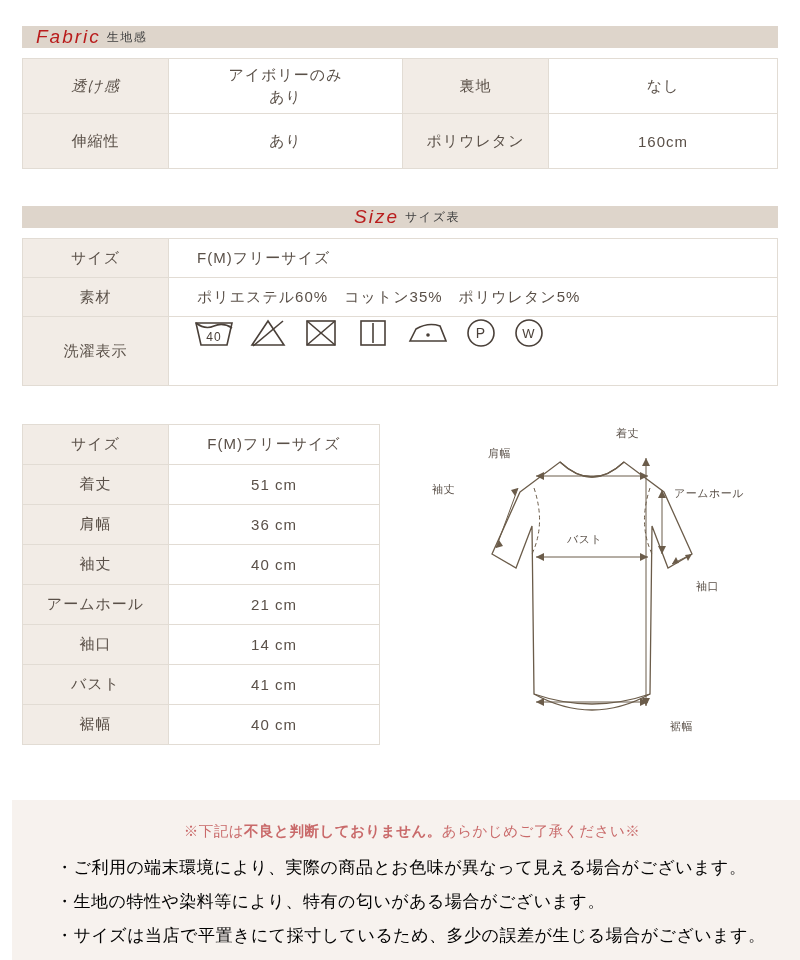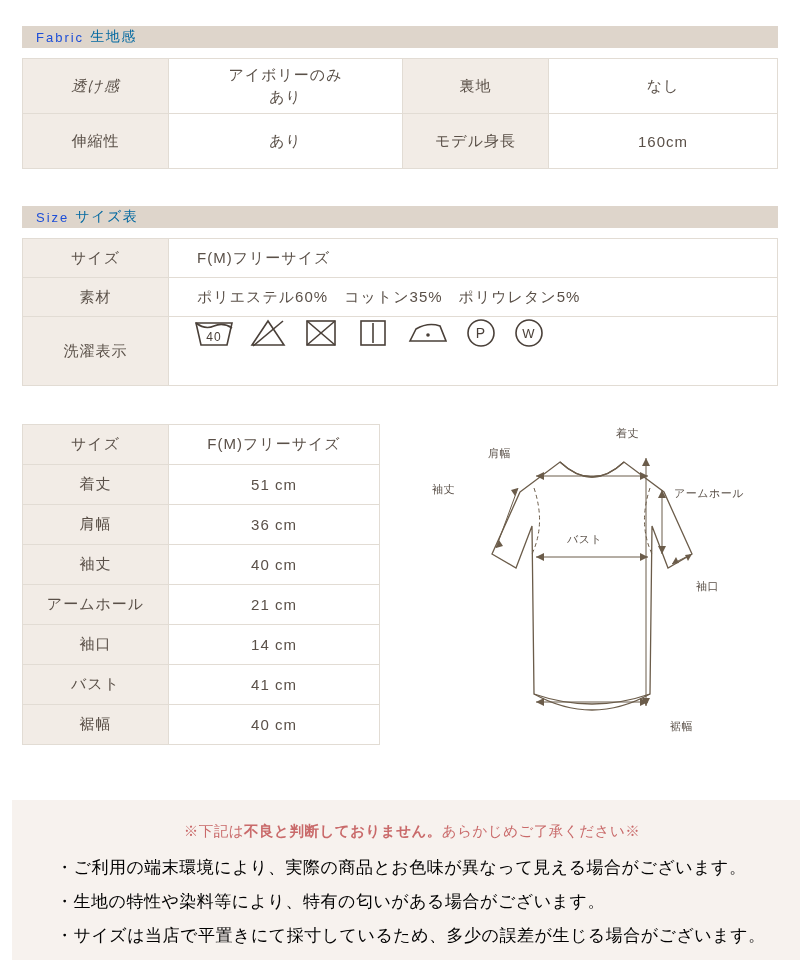--- a/index.html
+++ b/index.html
@@ -36,9 +36,10 @@
     color: #ffffff;
   }
   .section-bar .en {
-    font-size: 13px;
+    font-size: 19px;
     letter-spacing: 2px;
-    color: #1d4ed8;
+    color: #b91c1c;
+    font-style: italic;
   }
   .section-bar .jp {
     font-size: 14px;

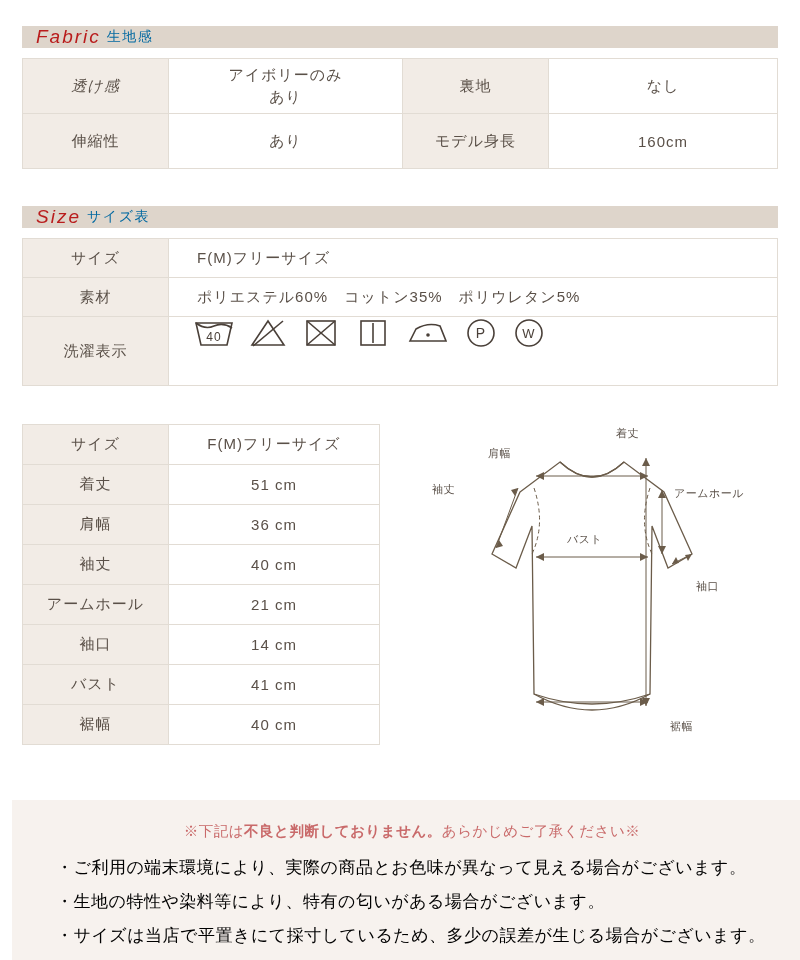--- a/index.html
+++ b/index.html
@@ -42,10 +42,10 @@
     font-style: italic;
   }
   .section-bar .jp {
-    font-size: 14px;
+    font-size: 12px;
     letter-spacing: 1.5px;
     margin-left: 6px;
-    color: #0369a1;
+    color: #404040;
   }
 
   

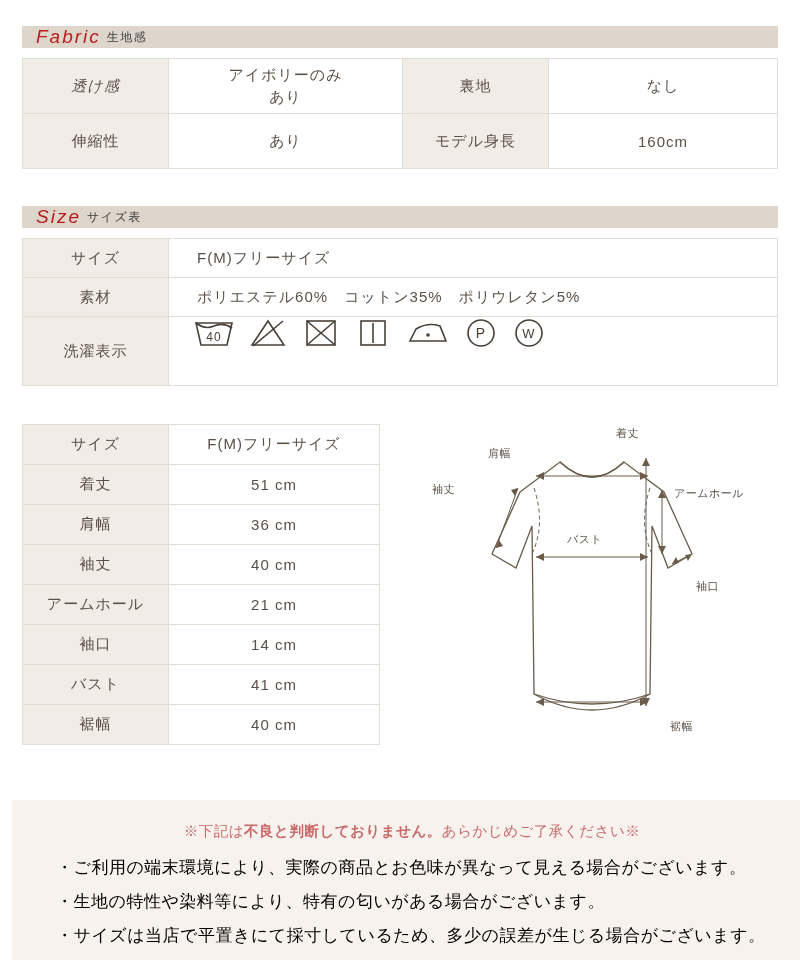--- a/index.html
+++ b/index.html
@@ -161,7 +161,7 @@
     <tr>
       <td class="label">伸縮性</td>
       <td class="value">あり</td>
-      <td class="label">モデル身長</td>
+      <td class="label">ポリウレタン</td>
       <td class="value">160cm</td>
     </tr>
   </tbody>

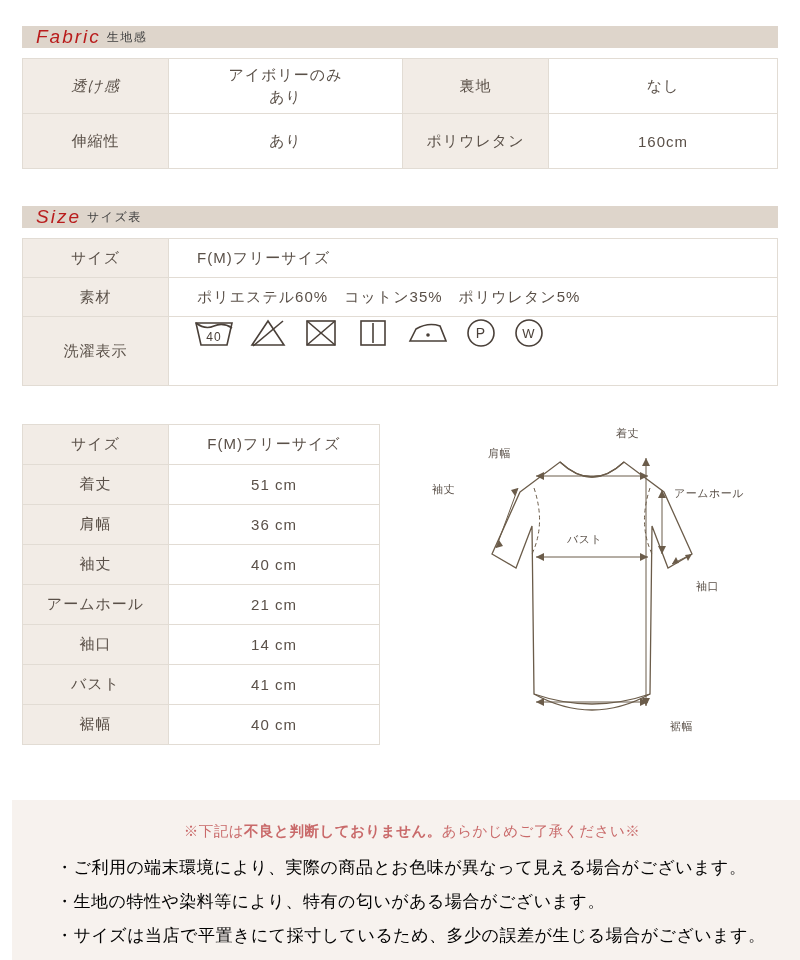--- a/index.html
+++ b/index.html
@@ -167,7 +167,7 @@
   </tbody>
     </table>
 
-  <div class="section-bar" style="left:22px; top:206px; width:756px;">
+  <div class="section-bar" style="left:22px; top:206px; width:756px;justify-content:center;">
     <span class="en">Size</span>
     <span class="jp">サイズ表</span>
   </div>

